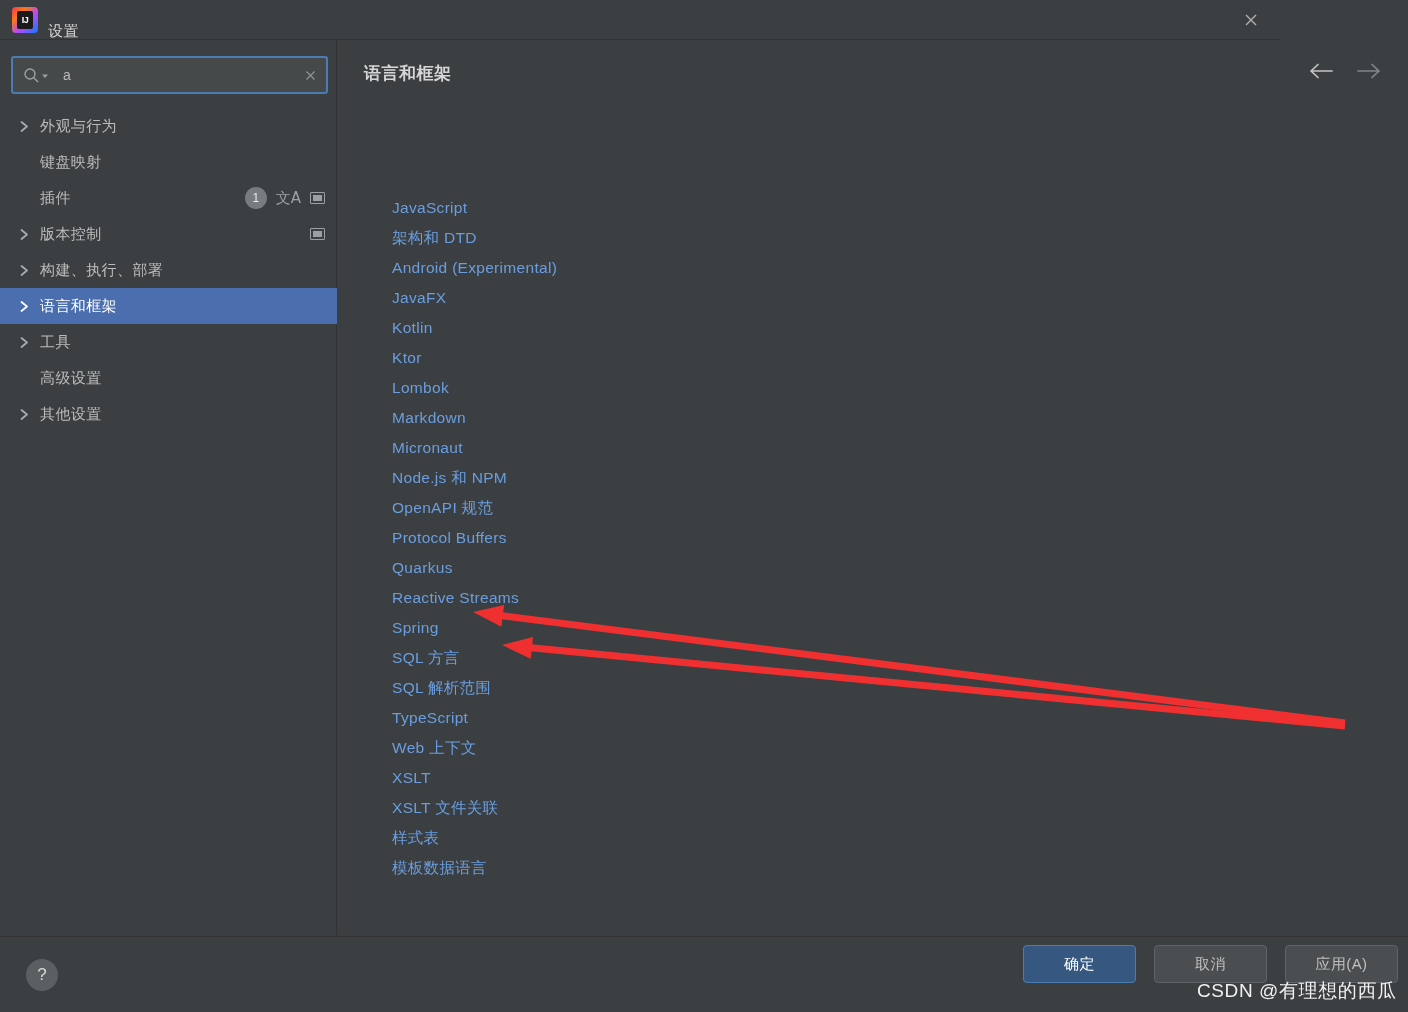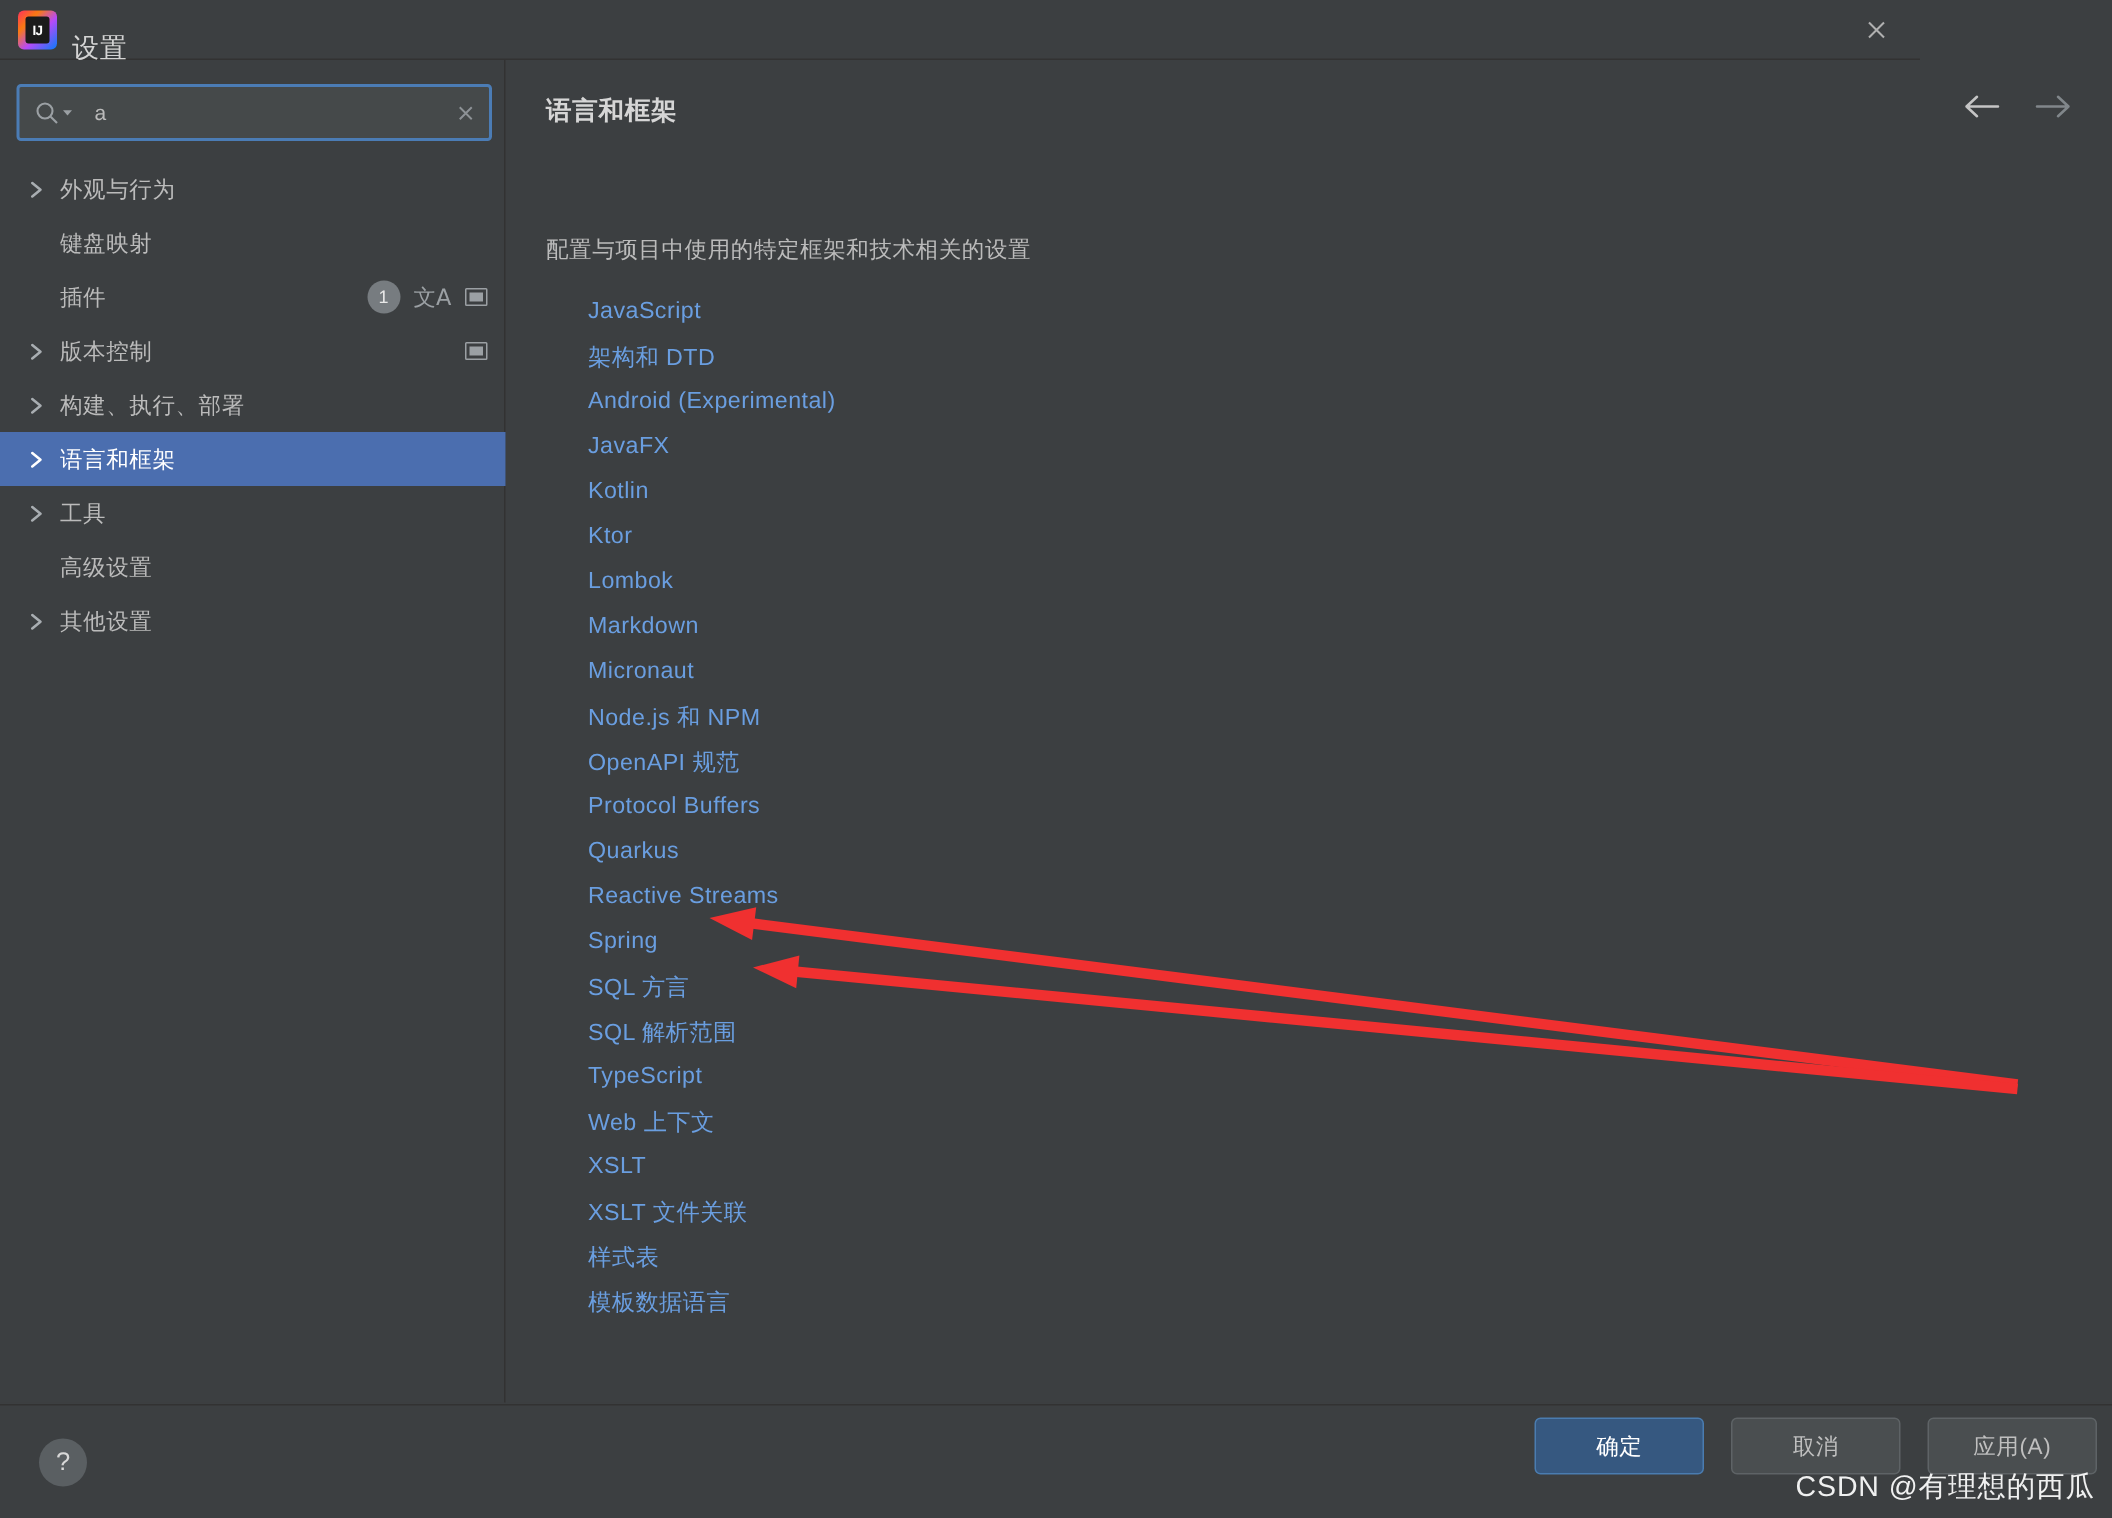--- a/index.html
+++ b/index.html
@@ -64,7 +64,7 @@
   }
   #window-title {
     color: #d4d4d4;
-    font-size: 18px;
+    font-size: 15px;
     letter-spacing: 0.5px;
     margin-top: 24px;
   }

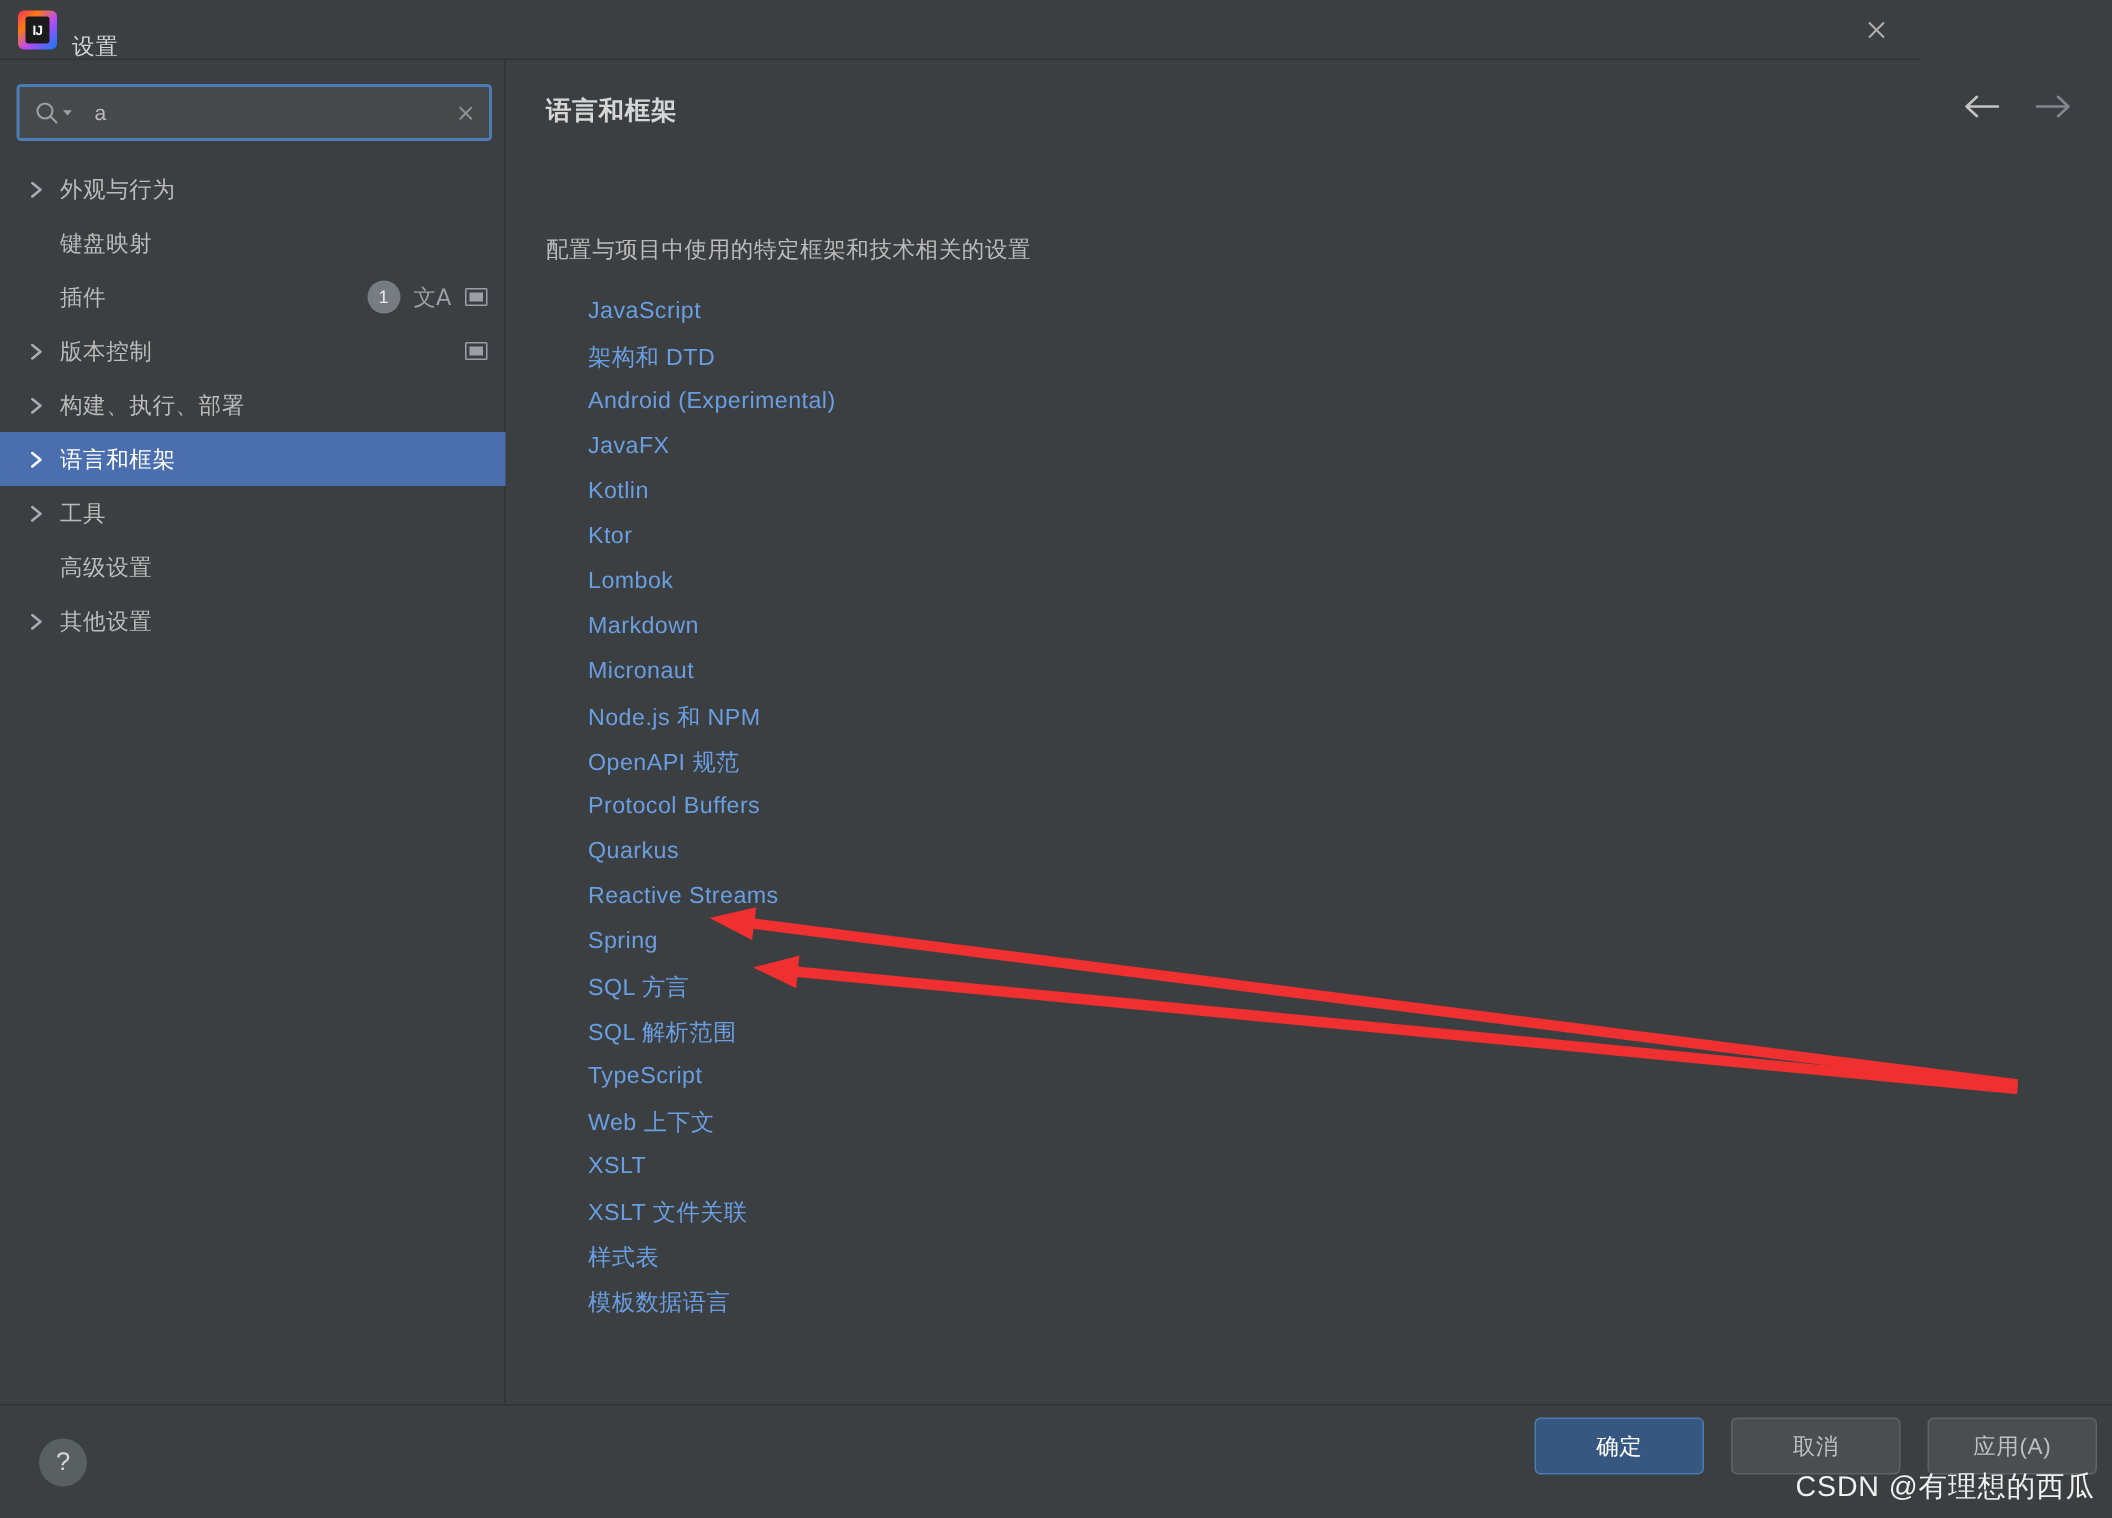--- a/index.html
+++ b/index.html
@@ -441,7 +441,6 @@
       </div>
     </div>
 
-    <div id="main-desc">配置与项目中使用的特定框架和技术相关的设置</div>
 
     <div id="link-list">
         <div class="link-item">JavaScript</div>

